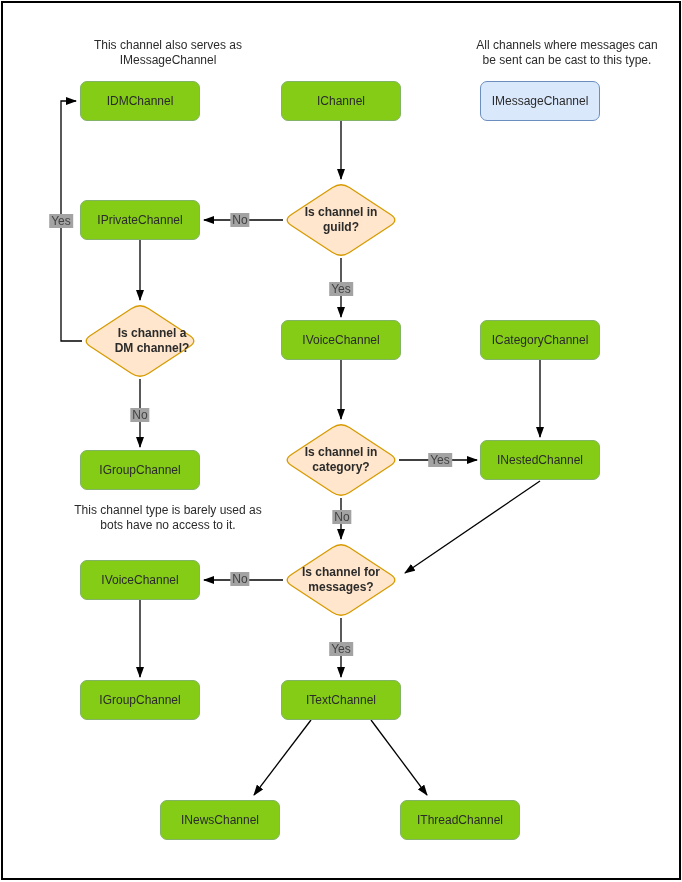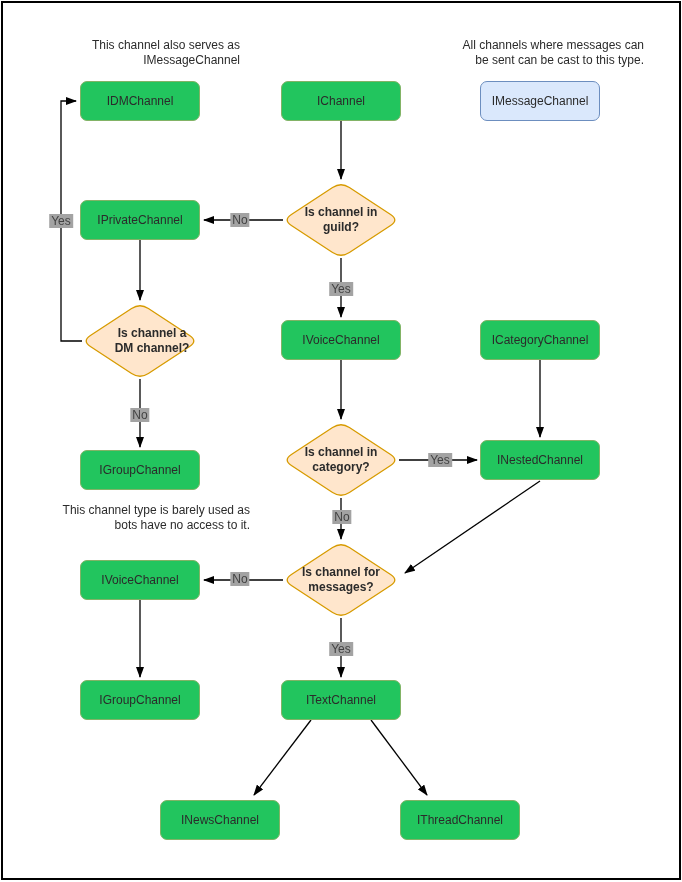--- a/index.html
+++ b/index.html
@@ -26,7 +26,7 @@
   }
   .note{
     position:absolute;transform:translateX(-50%);
-    text-align:right;white-space:pre-line;line-height:15px;
+    text-align:center;white-space:pre-line;line-height:15px;margin-left:28px;
   }
   .edge-label{
     position:absolute;transform:translate(-50%,-50%);

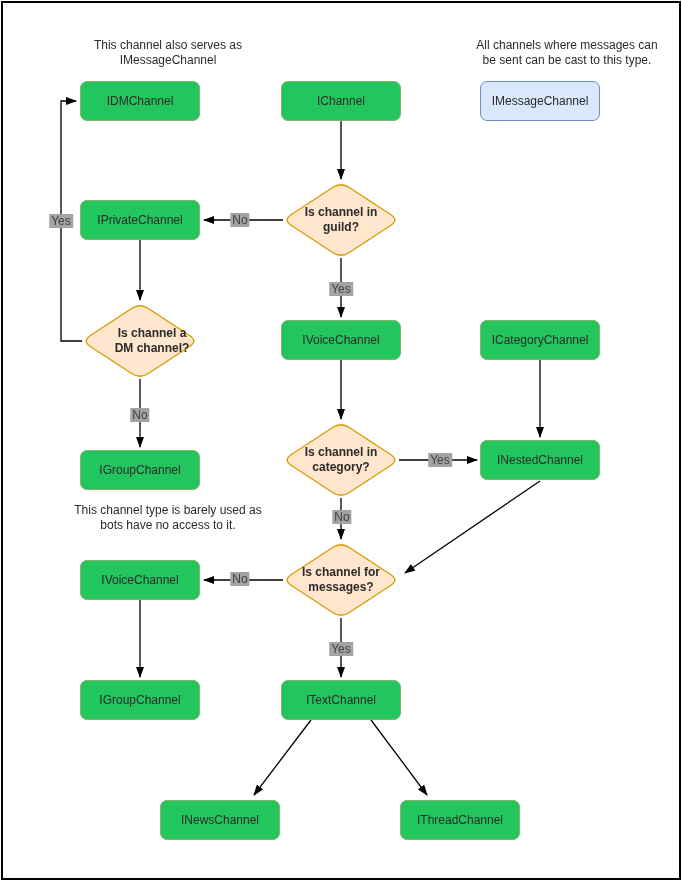--- a/index.html
+++ b/index.html
@@ -18,7 +18,7 @@
     display:flex;align-items:center;justify-content:center;
     text-align:center;line-height:14px;
   }
-  .green{background:#22c55e;border:1px solid #82b366;}
+  .green{background:#84cc16;border:1px solid #82b366;}
   .blue{background:#dae8fc;border:1px solid #6c8ebf;}
   .decision-label{
     position:absolute;transform:translate(-50%,-50%);

